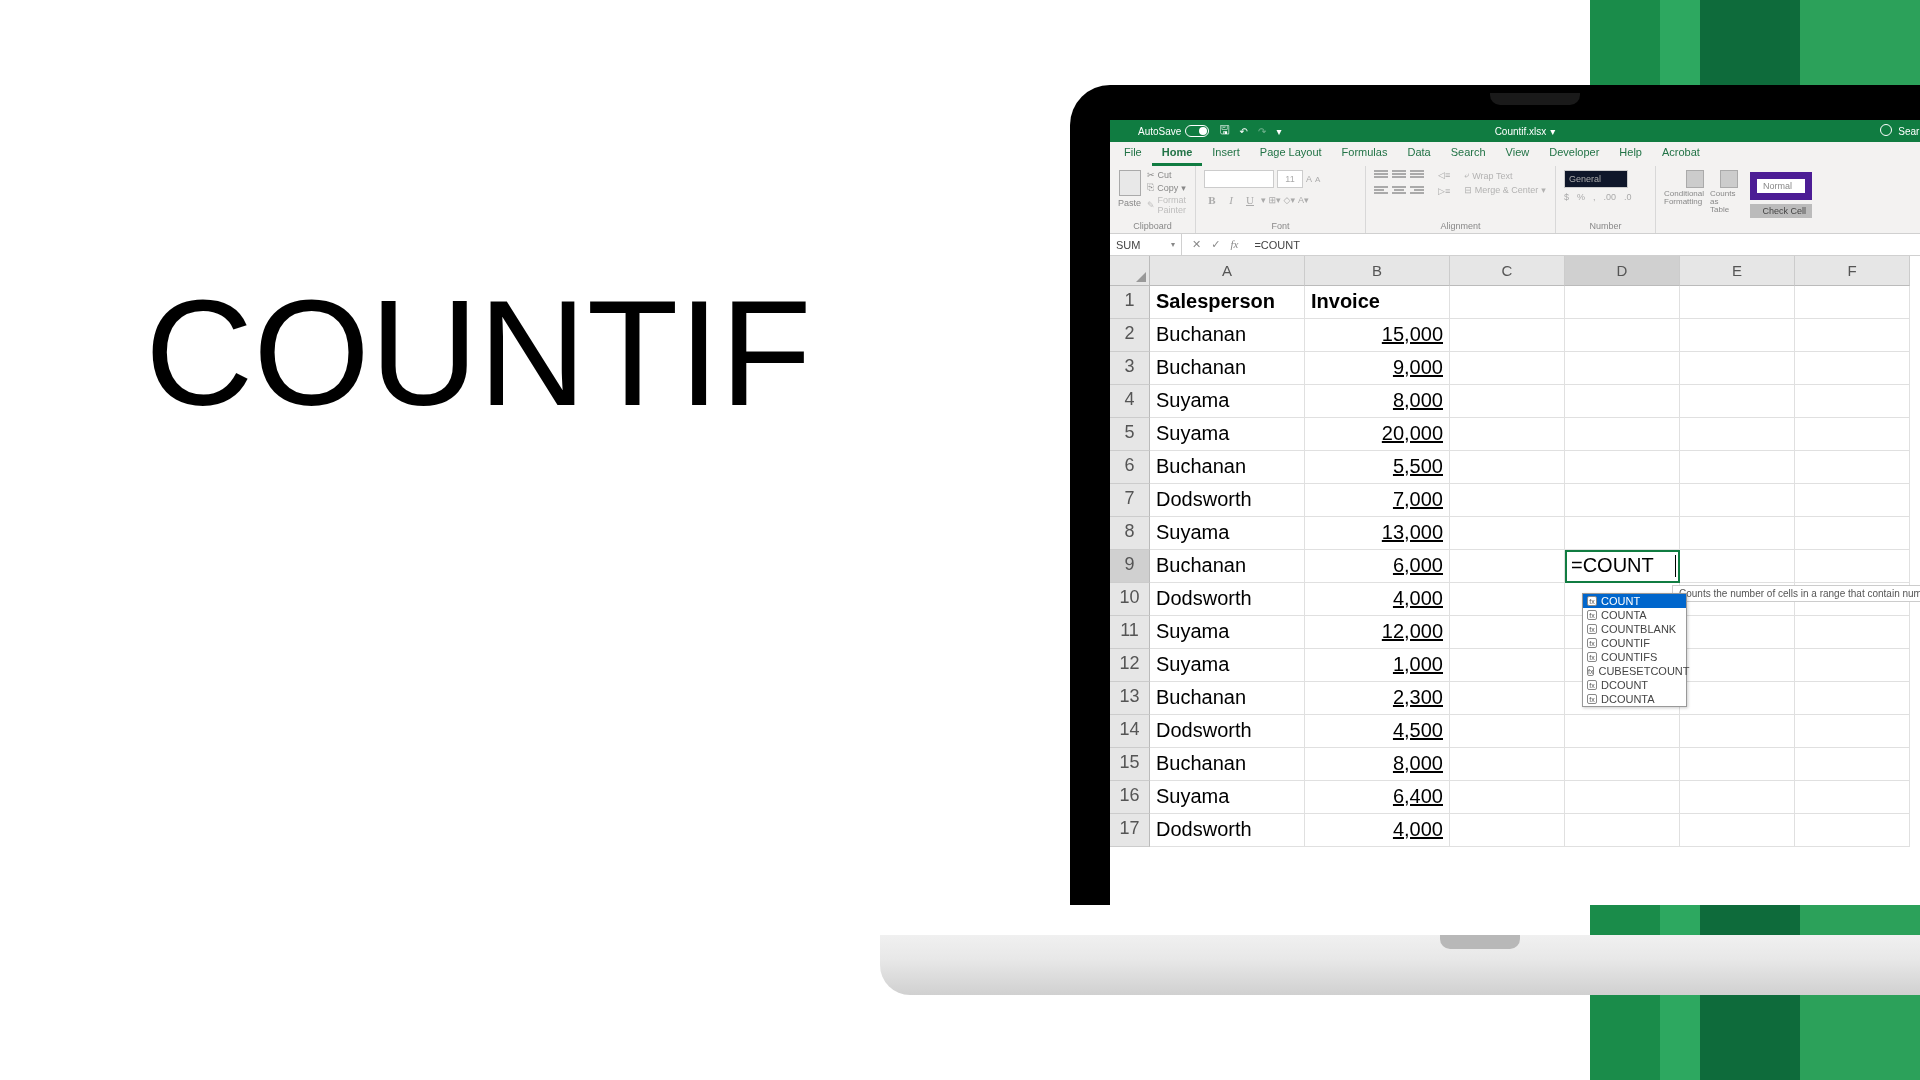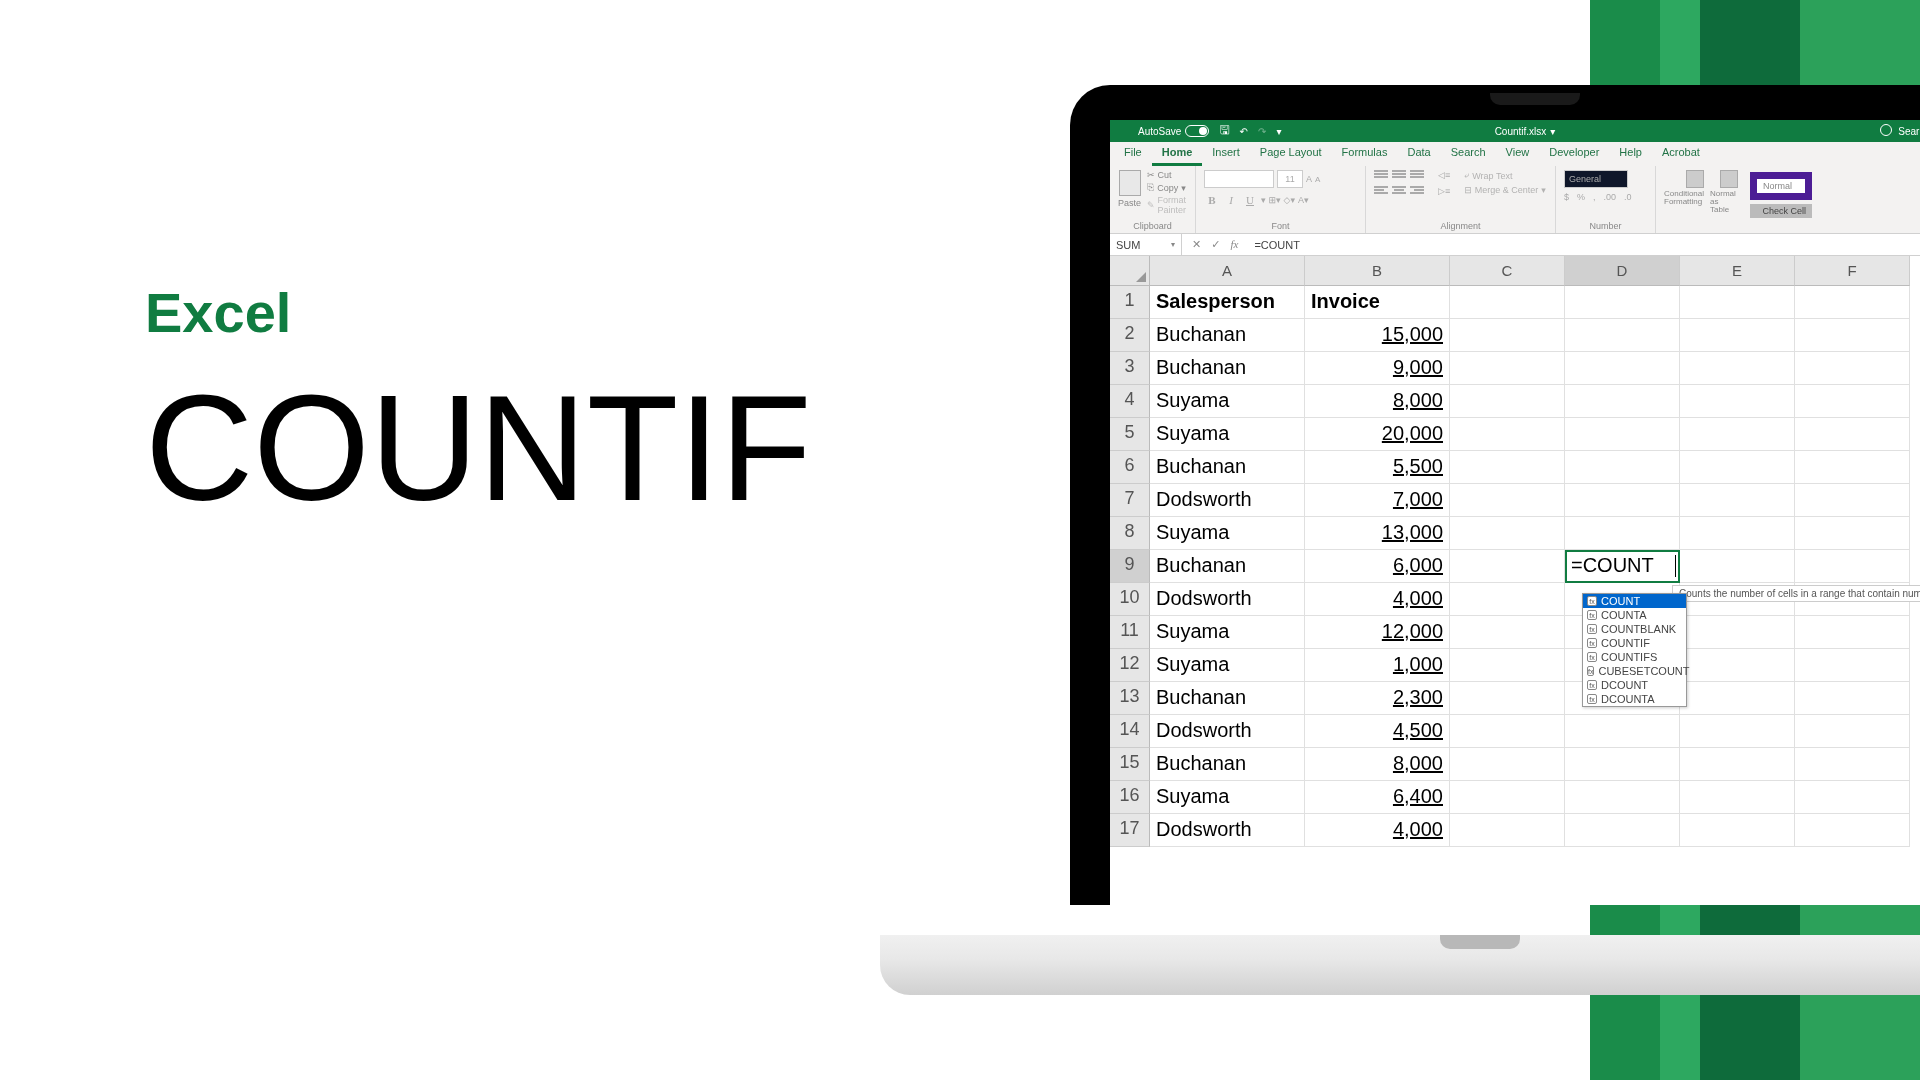--- a/index.html
+++ b/index.html
@@ -526,7 +526,7 @@
             </div>
             <div class="rib-btn">
               <div class="rib-icon"></div>
-              <span style="font-size:8px;line-height:1">Normal as Table</span>
+              <span style="font-size:8px;line-height:1">Counts as Table</span>
             </div>
           </div>
         </div>

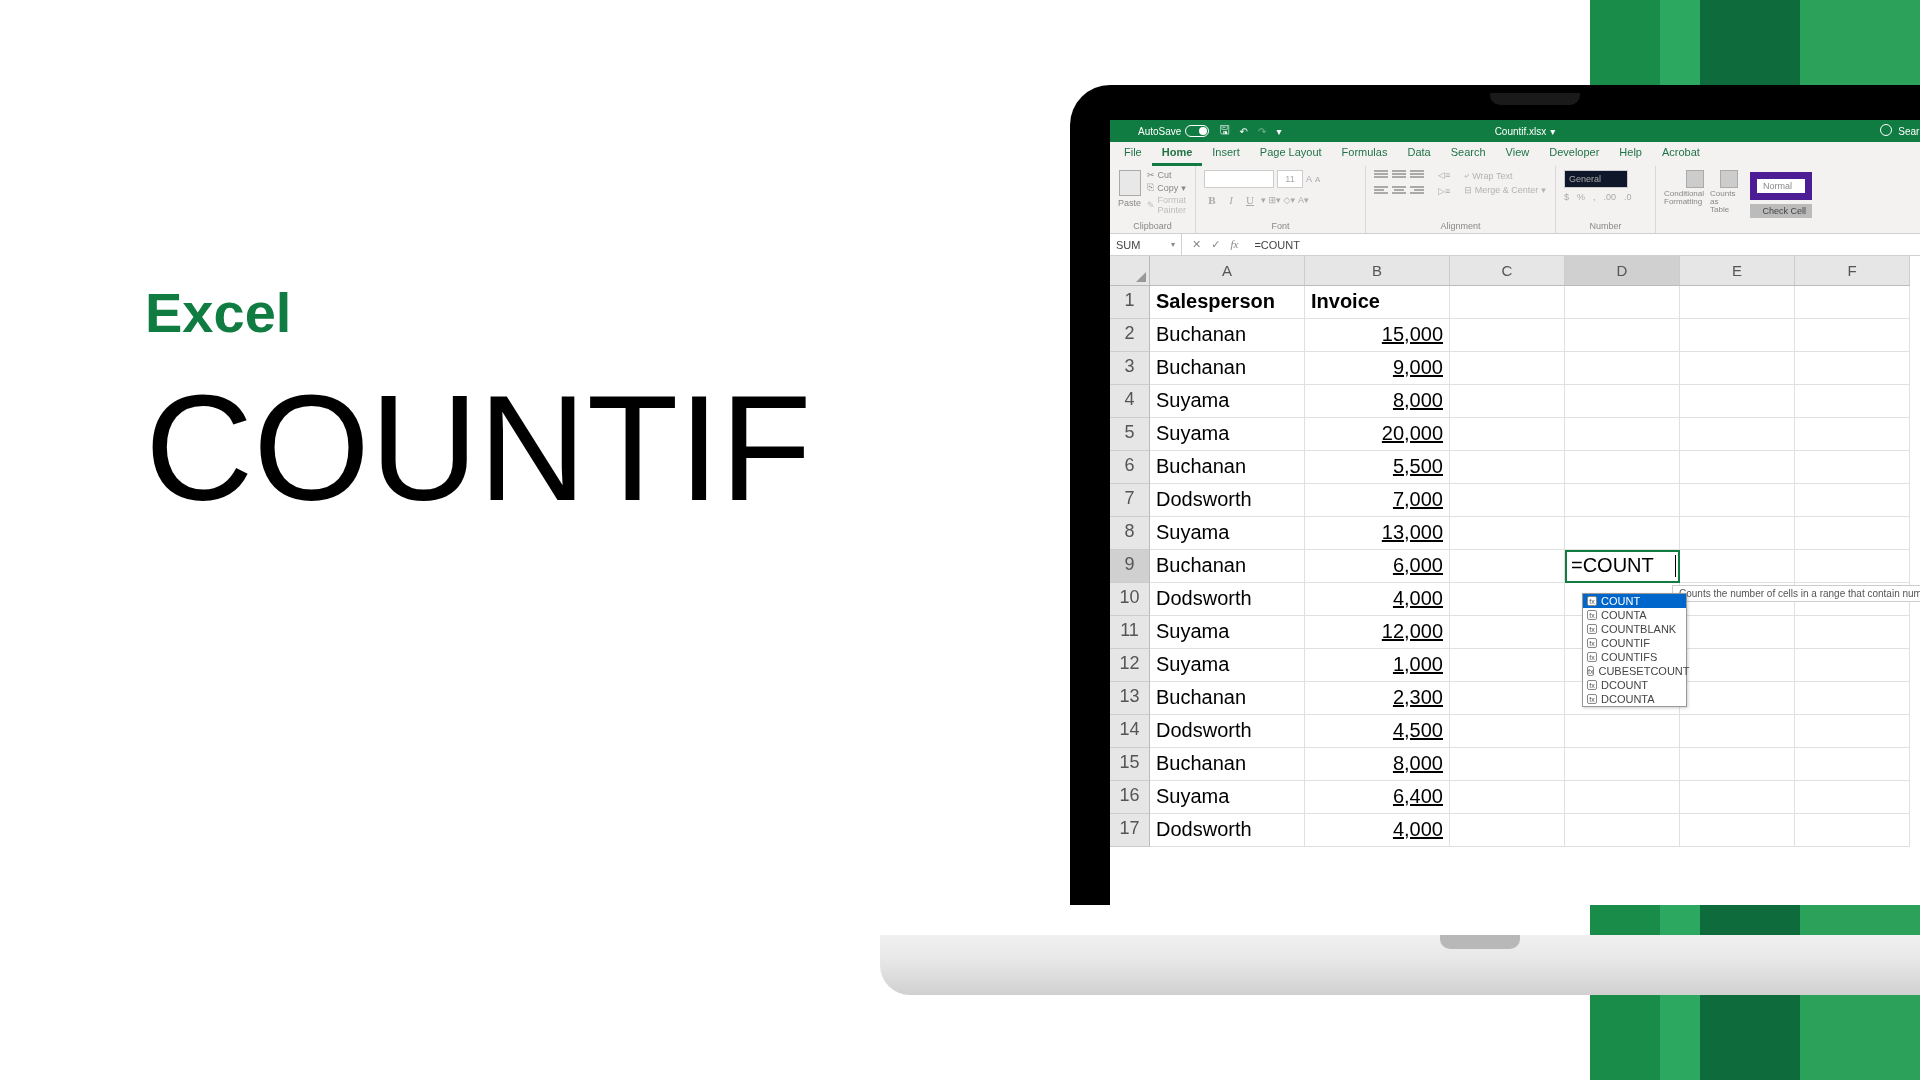--- a/index.html
+++ b/index.html
@@ -370,7 +370,6 @@
 </div>
 
 <div class="hero">
-  <div class="hero-brand">Excel</div>
   <div class="hero-title">
     <span>COUNTIF</span><br>
   </div>

